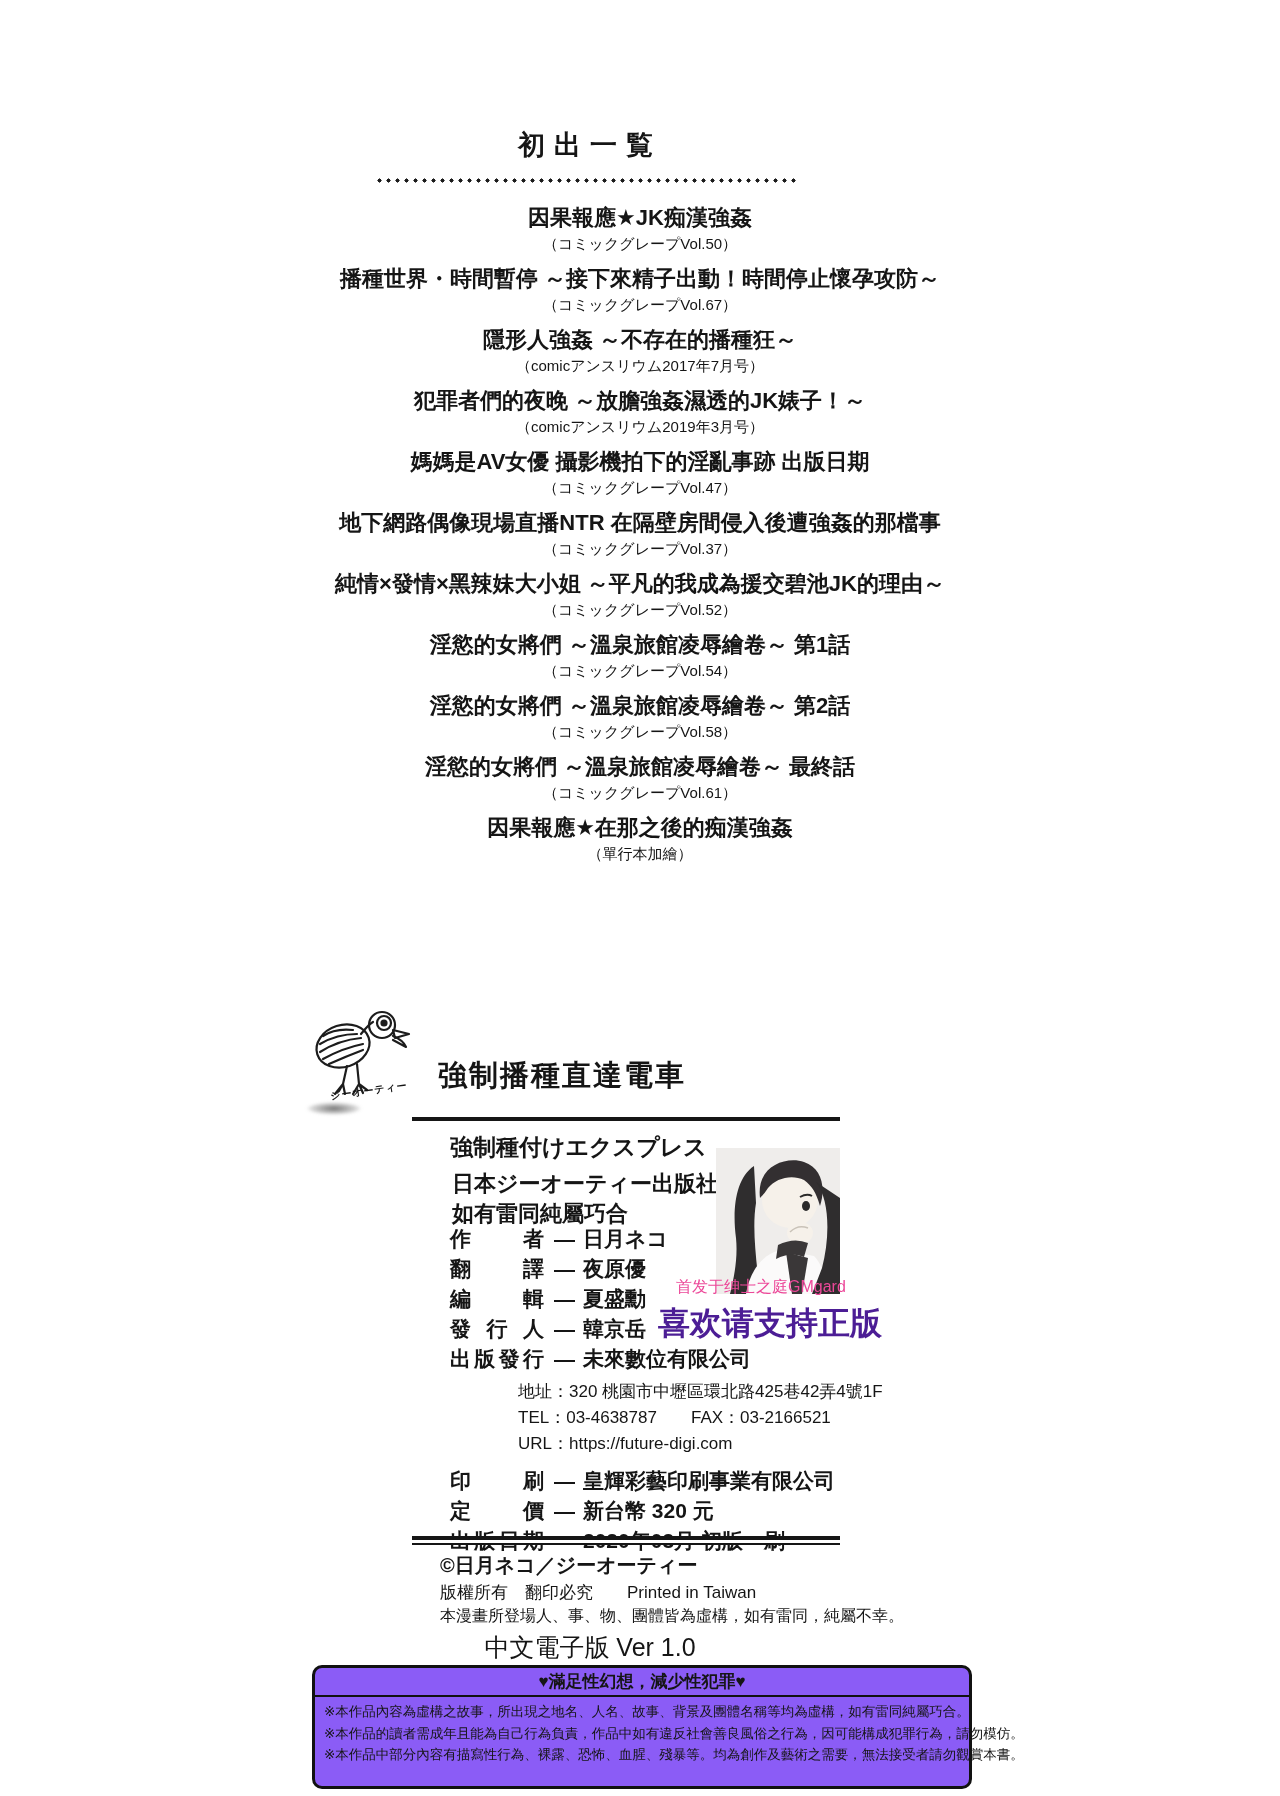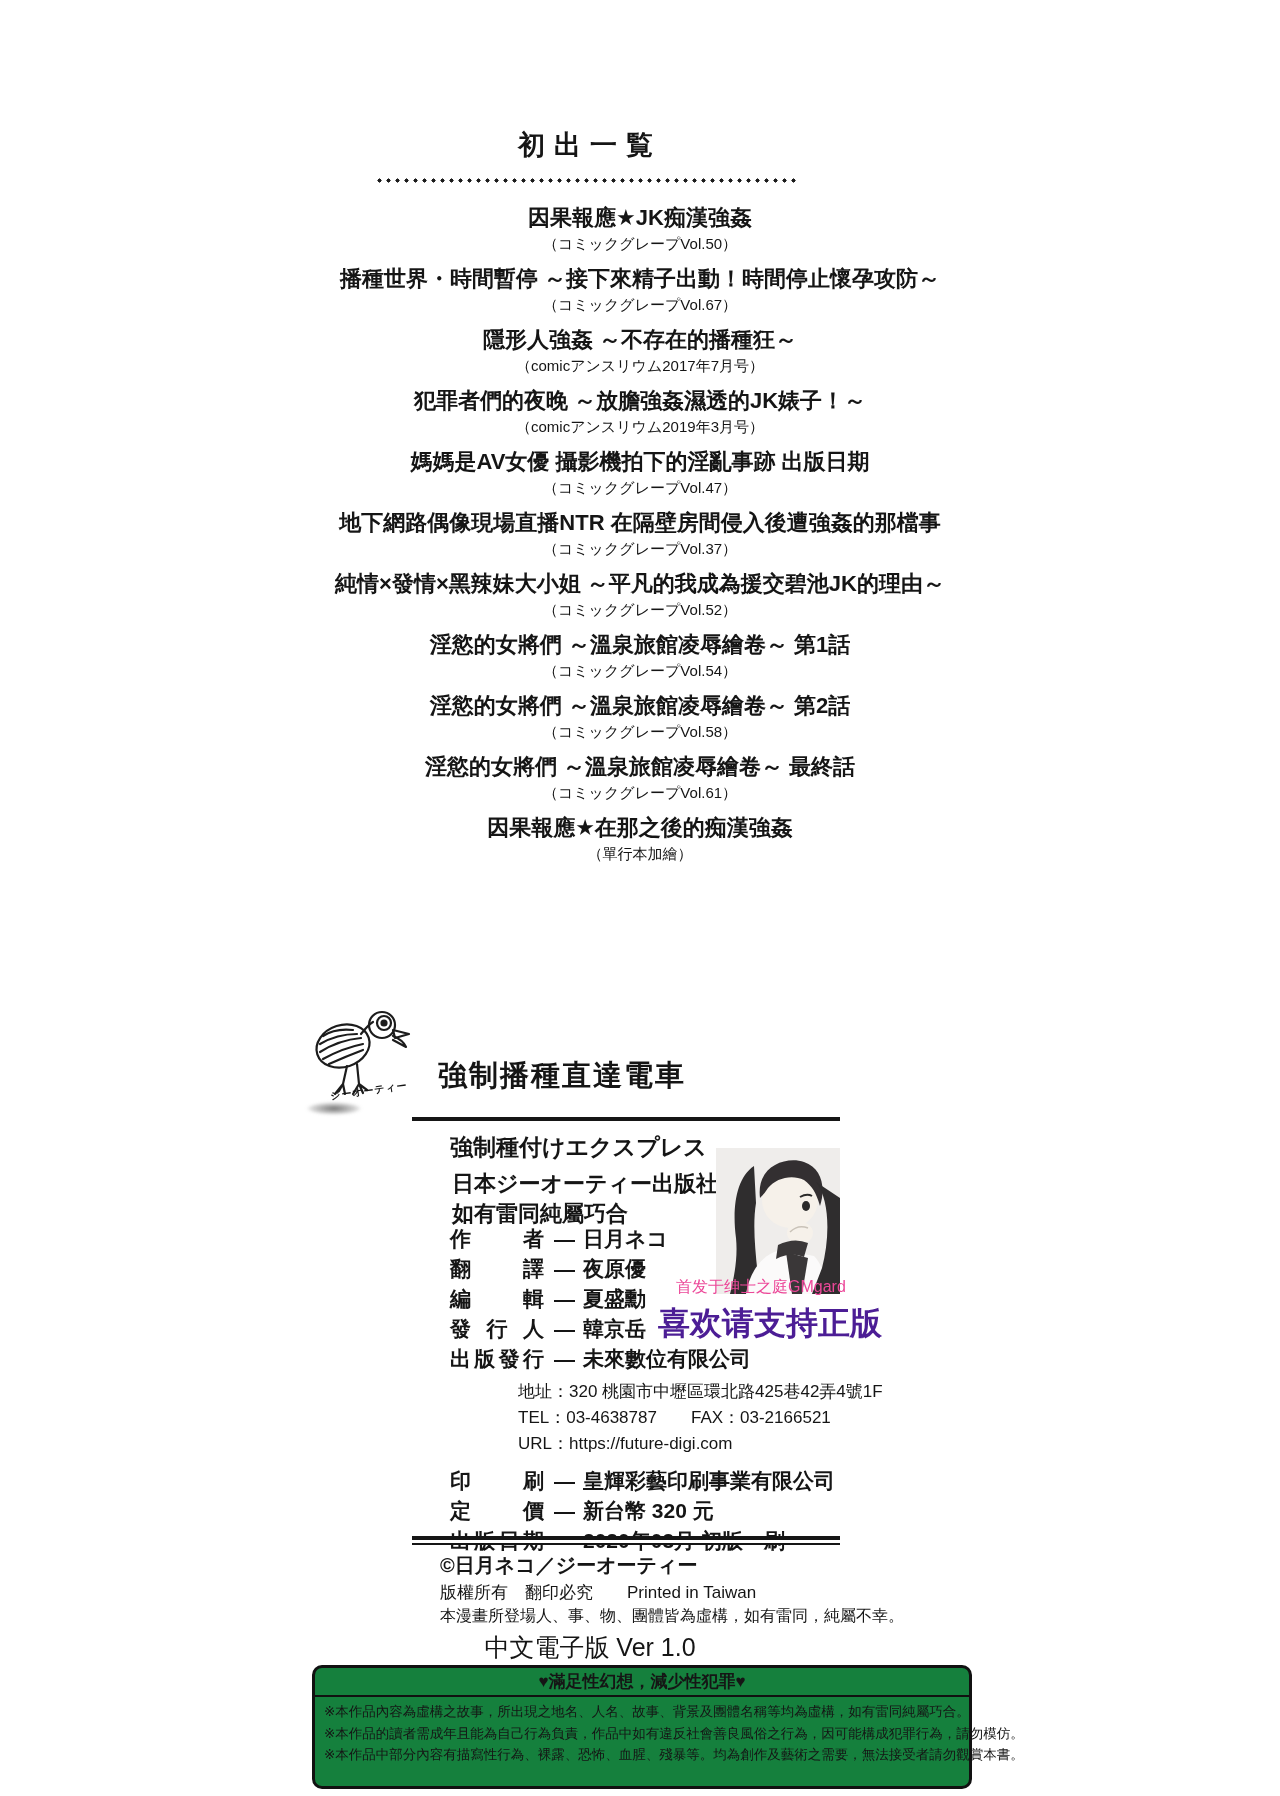--- a/index.html
+++ b/index.html
@@ -46,7 +46,7 @@
   .fiction { position:absolute; left:440px; top:606px; font-size:16px; }
   .edition { position:absolute; left:430px; top:631px; width:320px; text-align:center; font-size:25px; }
   
-  .notice-box { position:absolute; left:312px; top:1665px; width:660px; border:3px solid #111; border-radius:10px; background:#15803d; box-sizing:border-box; }
+  .notice-box { position:absolute; left:312px; top:1665px; width:660px; border:3px solid #111; border-radius:10px; background:#8b5cf6; box-sizing:border-box; }
   .notice-head { font-size:17px; font-weight:bold; text-align:center; line-height:27px; border-bottom:2px solid #111; }
   .notice-body { padding:4px 9px 20px 9px; }
   .note { font-size:13.5px; line-height:21.5px; white-space:nowrap; }

